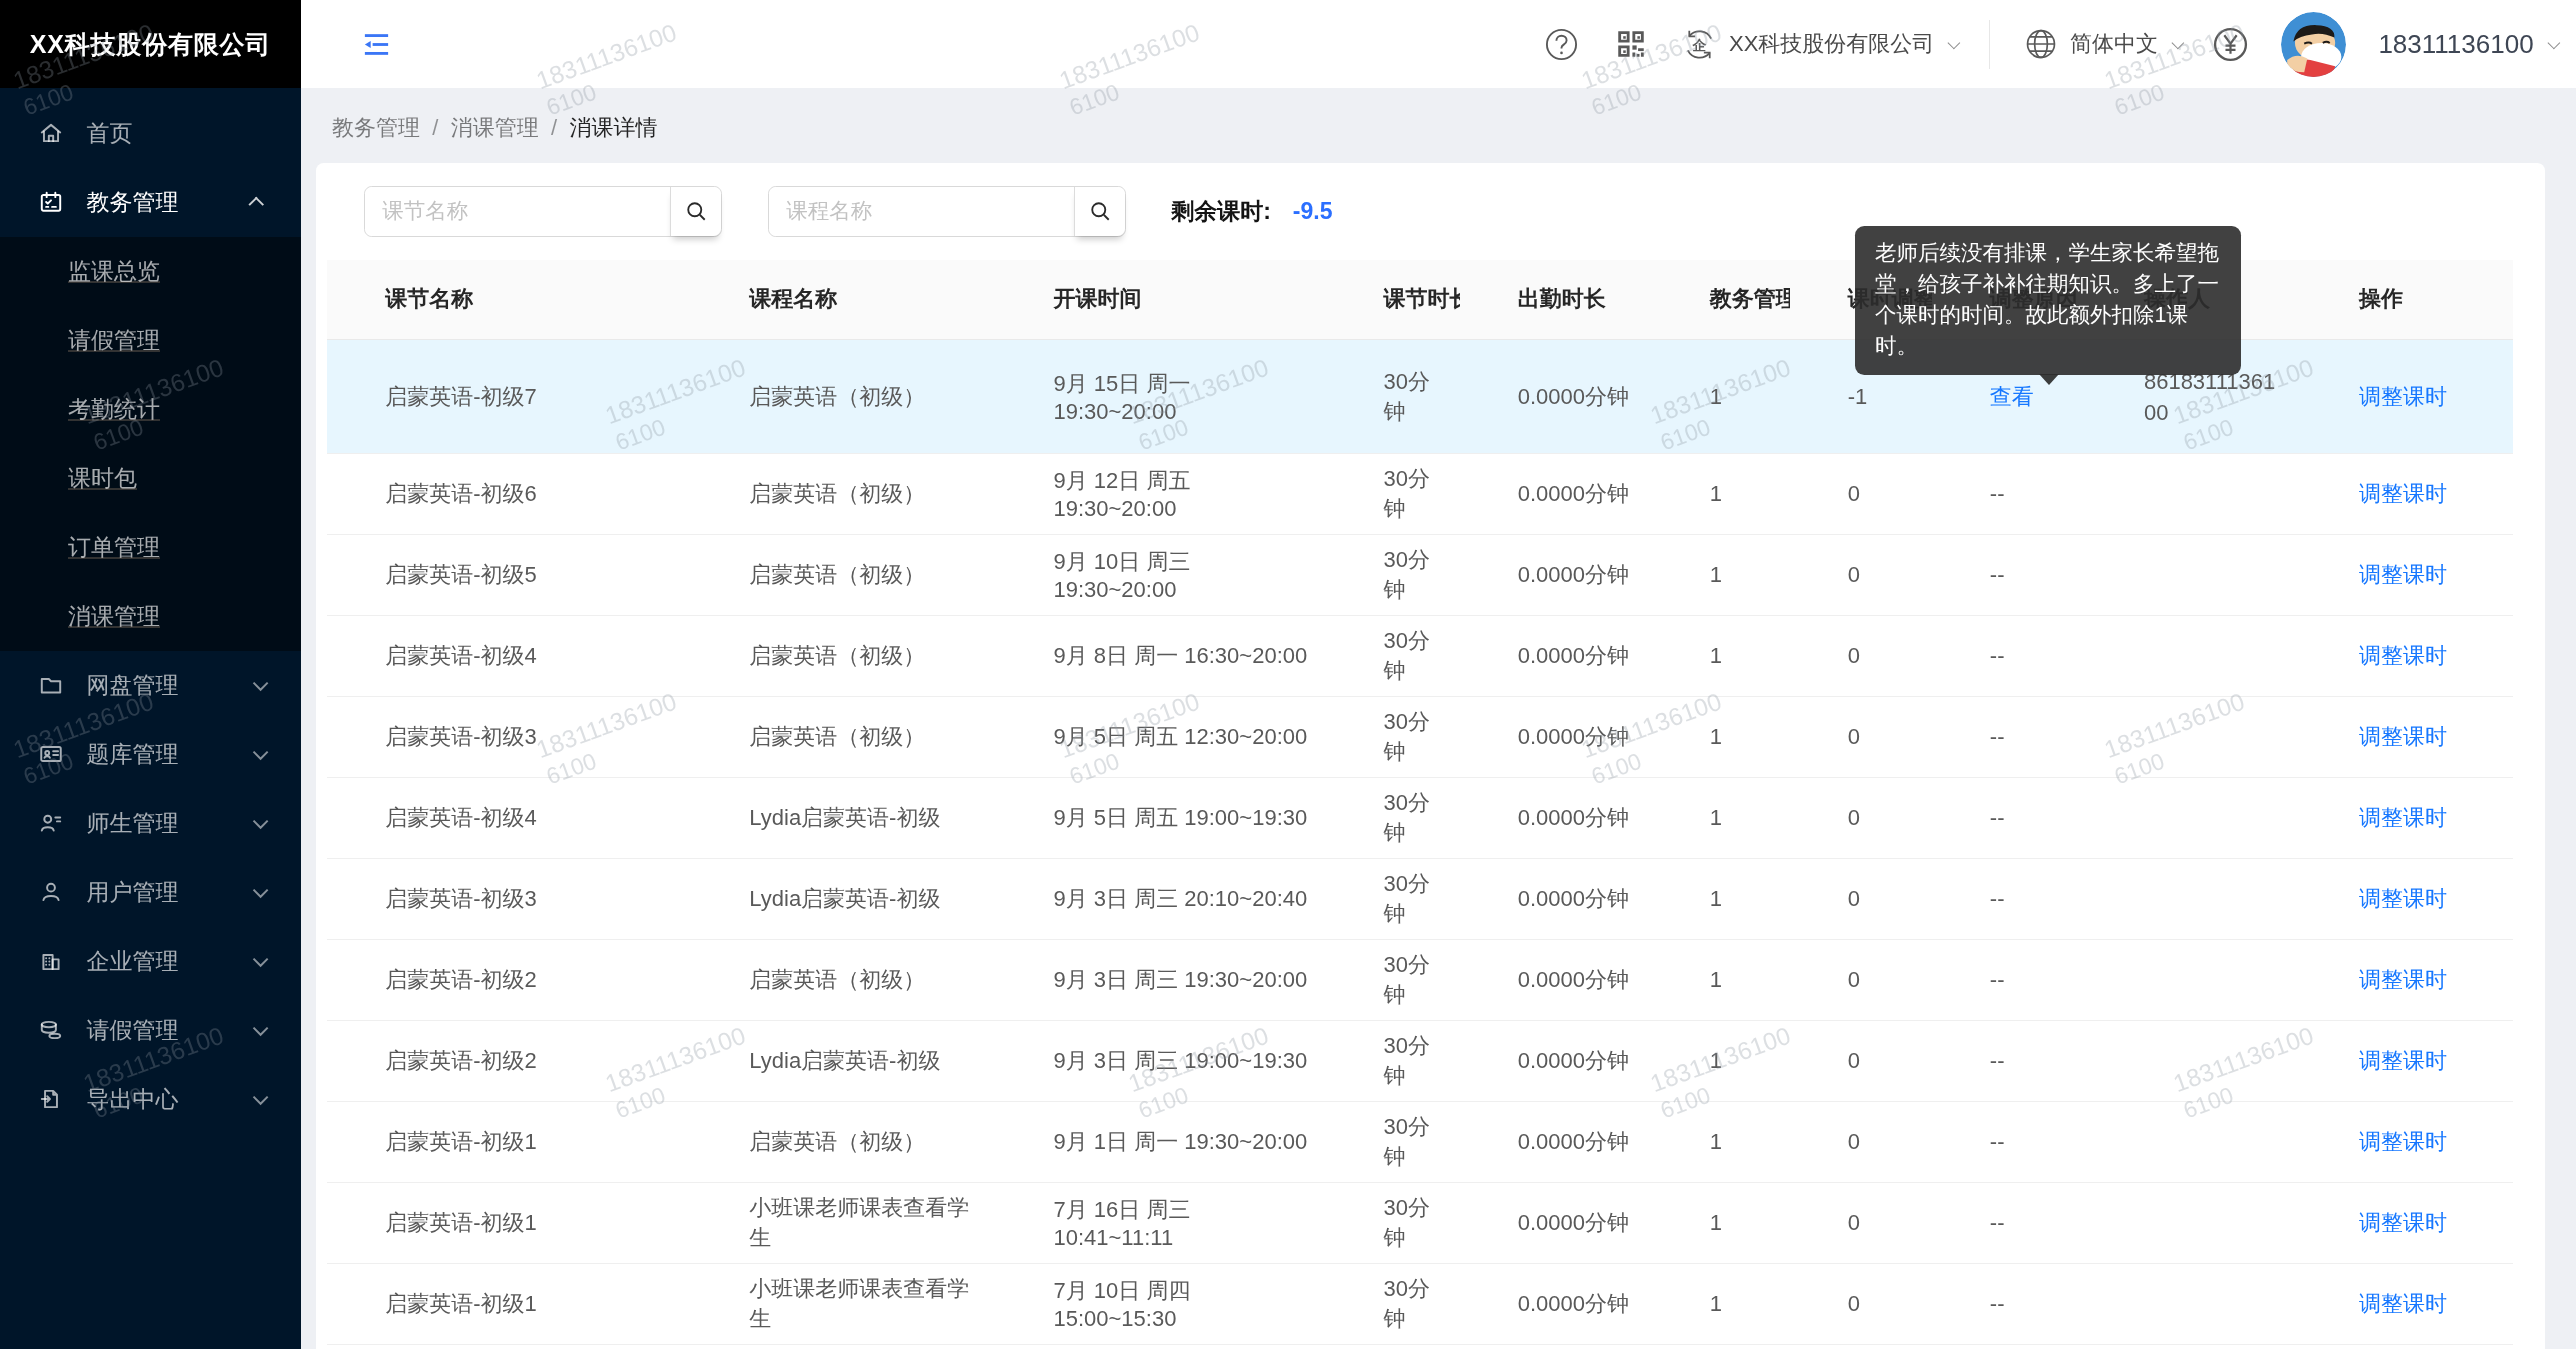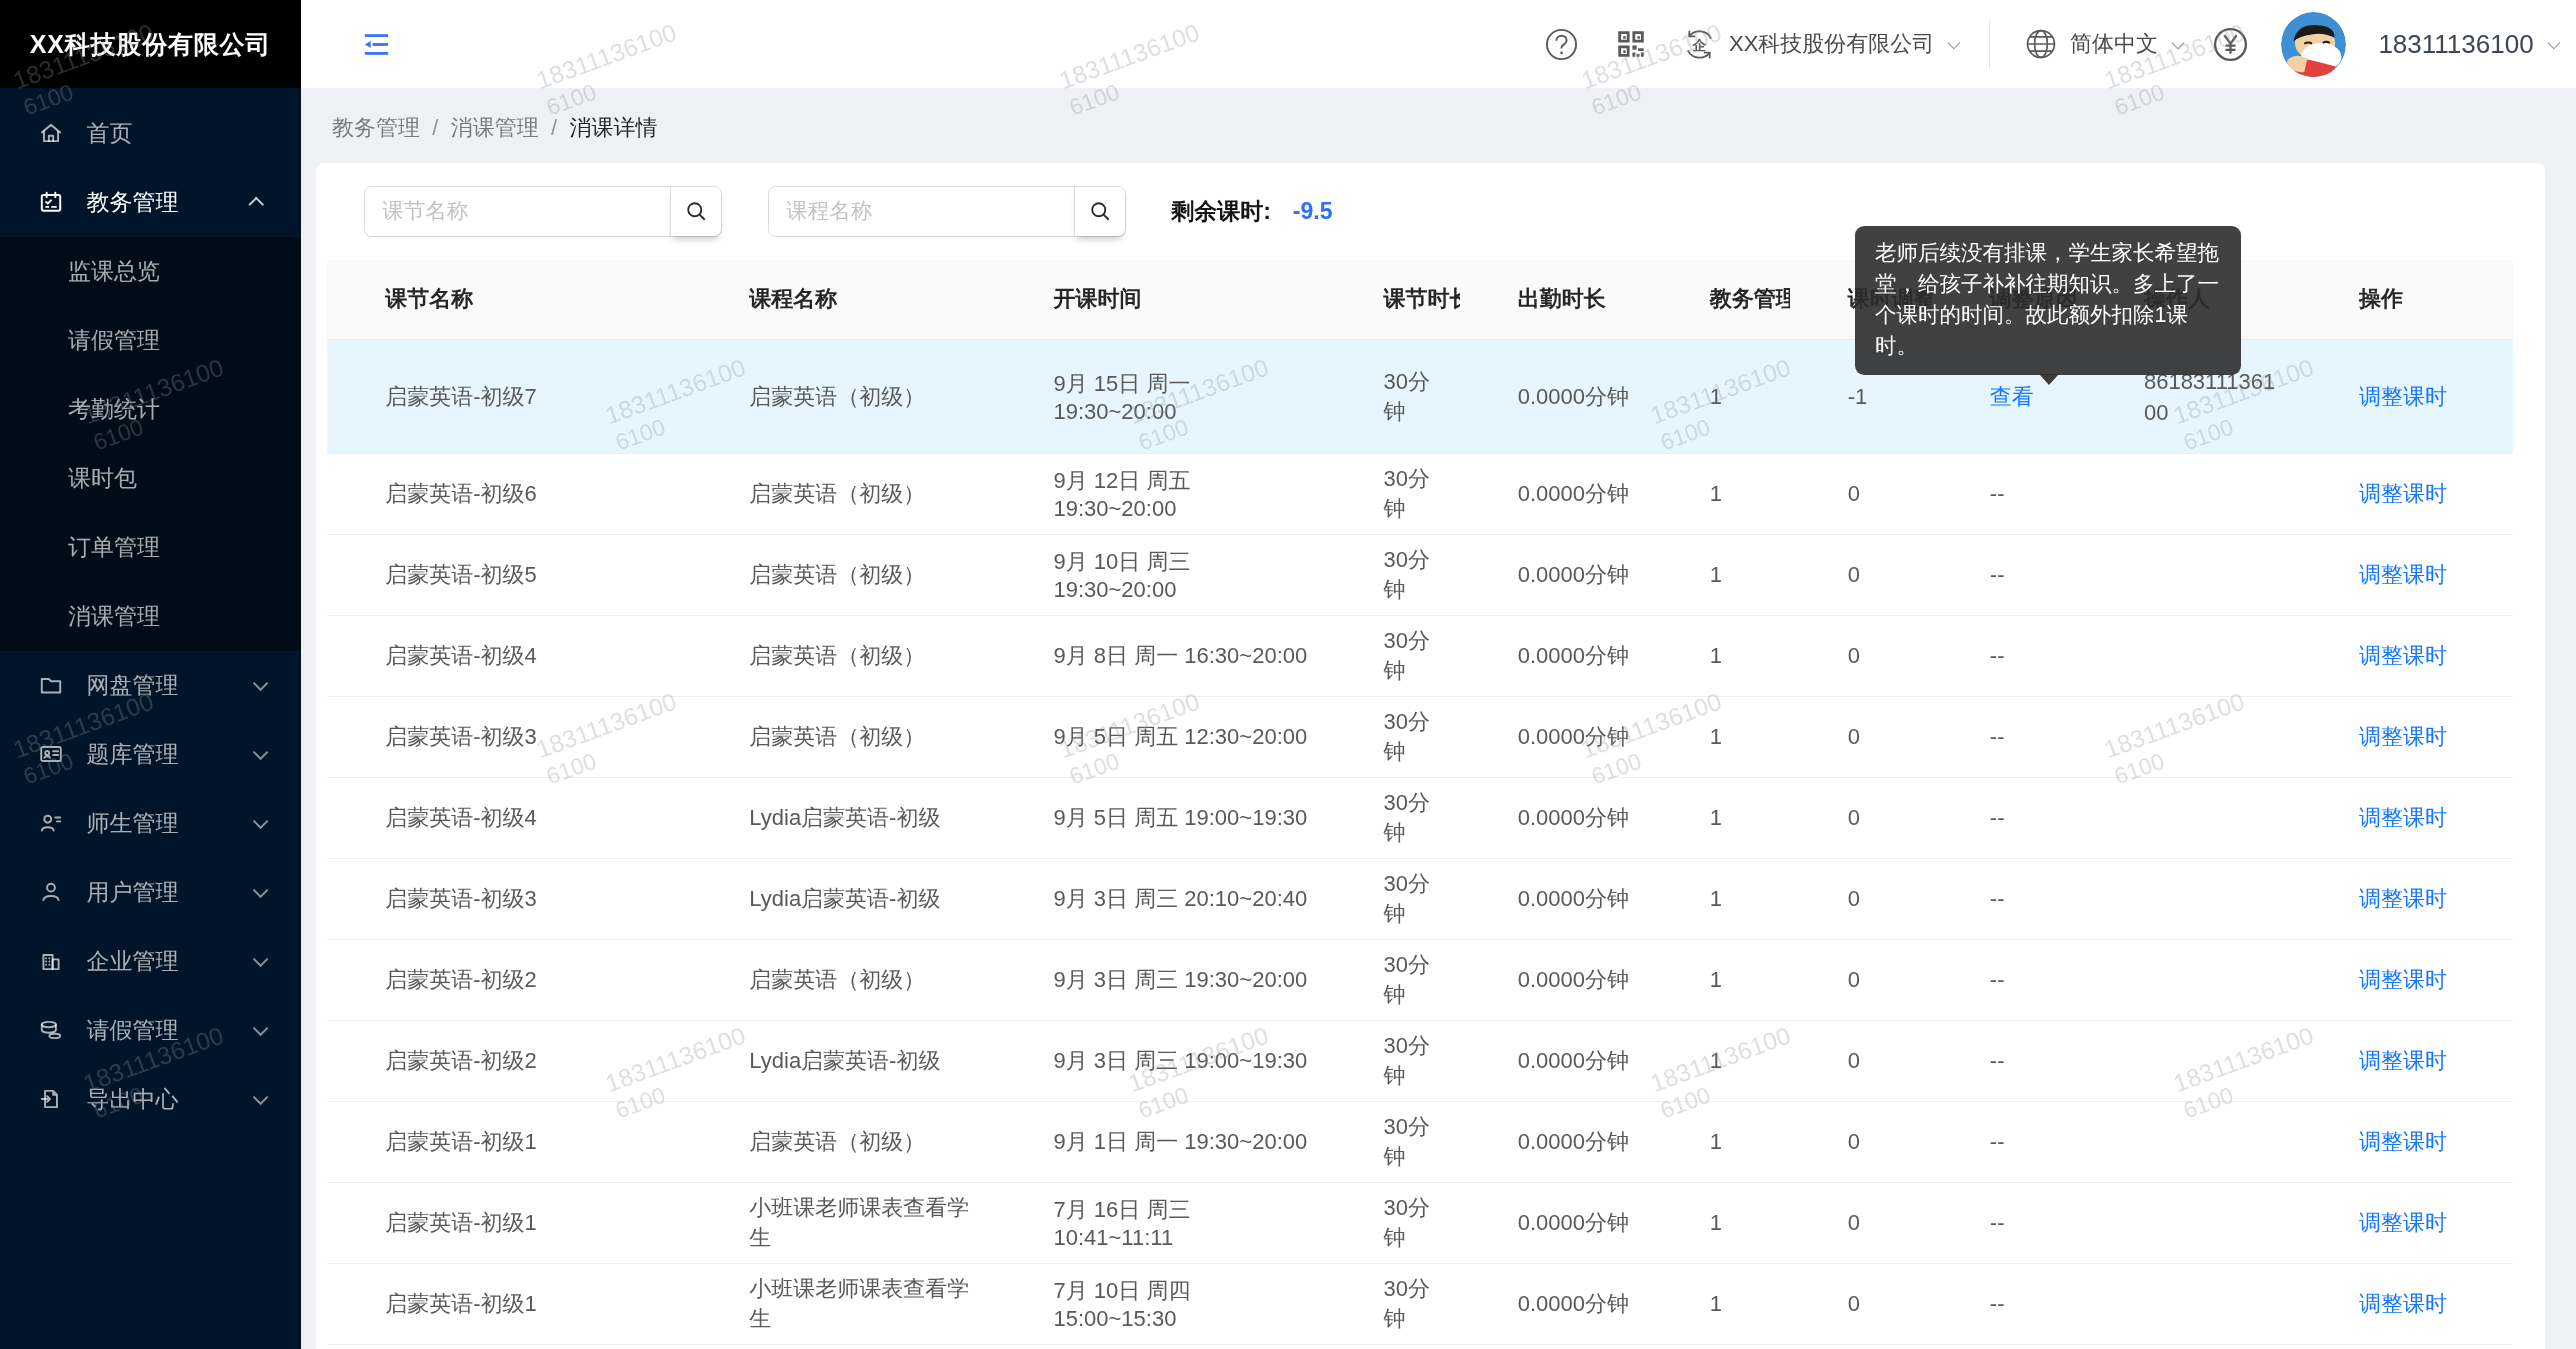--- a/index.html
+++ b/index.html
@@ -38,7 +38,7 @@
   }
   .chev.down { transform: rotate(45deg) translateY(-3.1px); }
   .chev.up   { transform: rotate(-135deg) translateY(-3.1px); }
-  .submenu { background: #000c17; }
+  .submenu { background: #000c17; text-decoration: underline; }
   .submenu-item {
     height: 69px; display: flex; align-items: center; padding-left: 68px;
     color: rgba(255,255,255,0.66); font-size: 23px; cursor: pointer;

